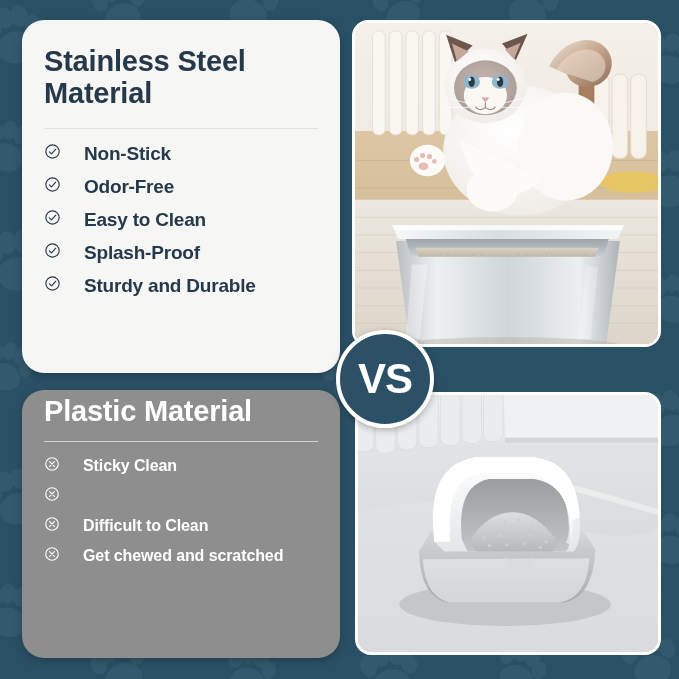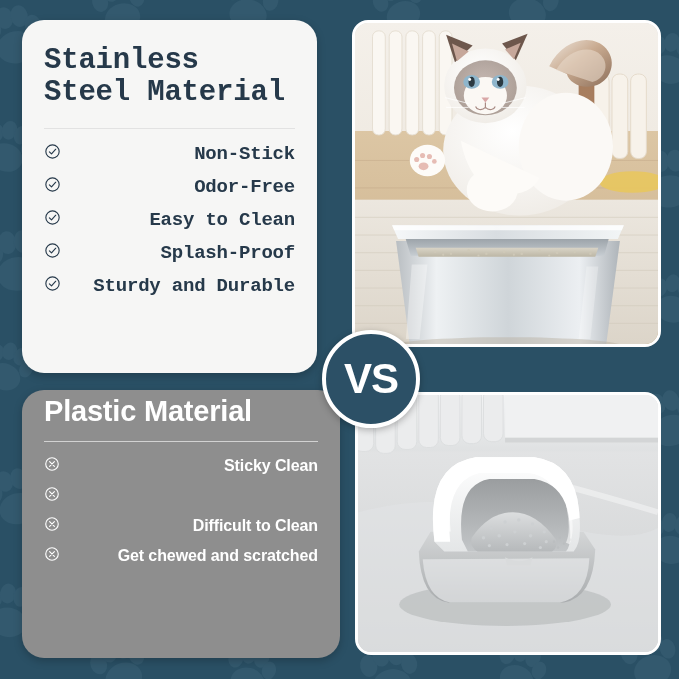--- a/index.html
+++ b/index.html
@@ -22,9 +22,8 @@
     box-shadow:0 3px 9px rgba(0,0,0,.22);
   }
   #steel-panel {
-    left:22px; top:20px; width:295px; height:353px;
+    left:22px; top:20px; width:318px; height:353px;
     background:#f6f6f5;
-    font-family:Liberation Mono, monospace;
   }
   #plastic-panel {
     left:22px; top:390px; width:318px; height:268px;

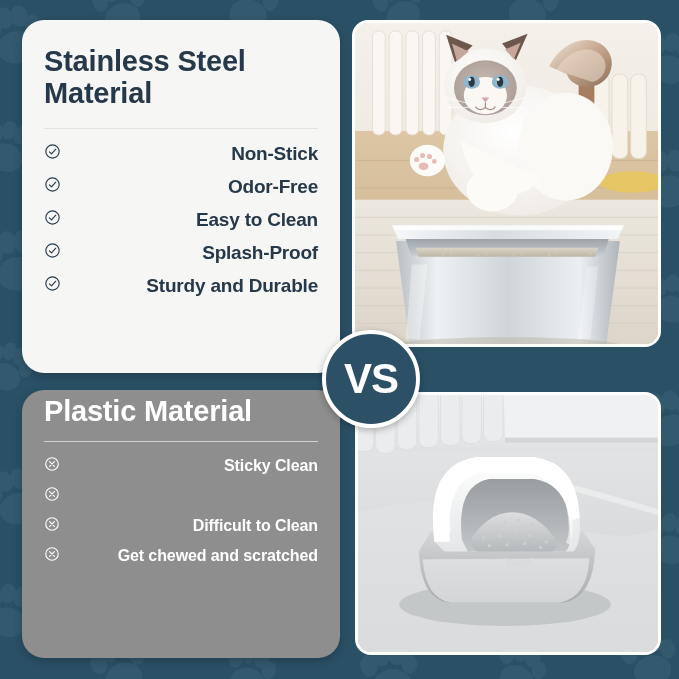--- a/index.html
+++ b/index.html
@@ -63,8 +63,7 @@
   ul.feature-list li {
     display:flex;
     align-items:center;
-    gap:17px;
-    justify-content:space-between;
+    gap:23px;
   }
   #steel-list li { margin-bottom:11px; }
   #plastic-list li { margin-bottom:10px; }

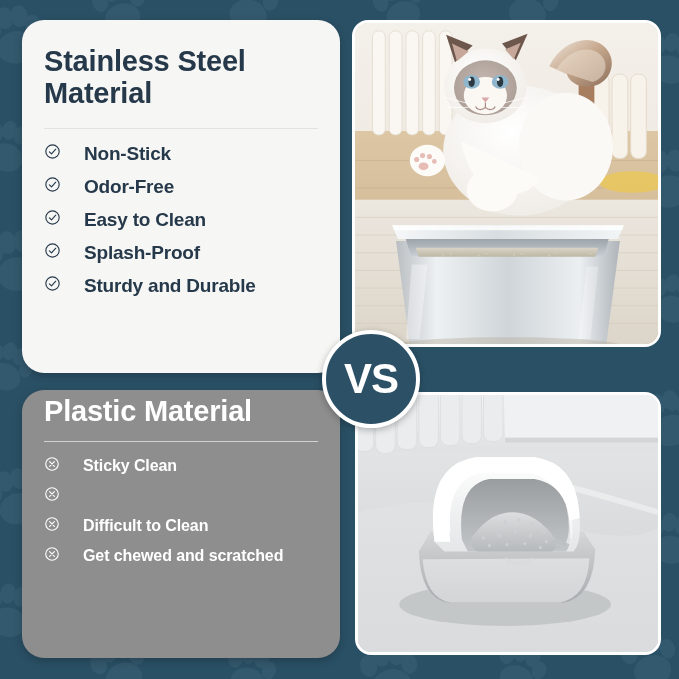--- a/index.html
+++ b/index.html
@@ -98,7 +98,7 @@
   
   #vs-badge {
     position:absolute;
-    left:322px; top:330px;
+    left:336px; top:330px;
     width:98px; height:98px;
     border-radius:50%;
     background:#2c5066;

